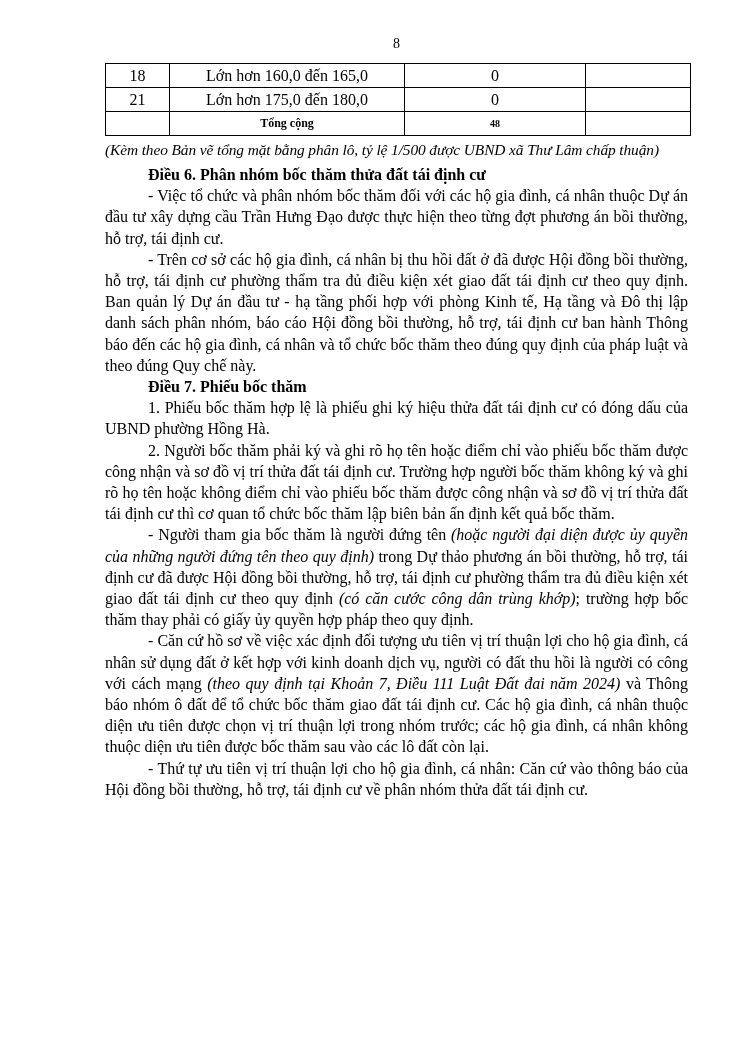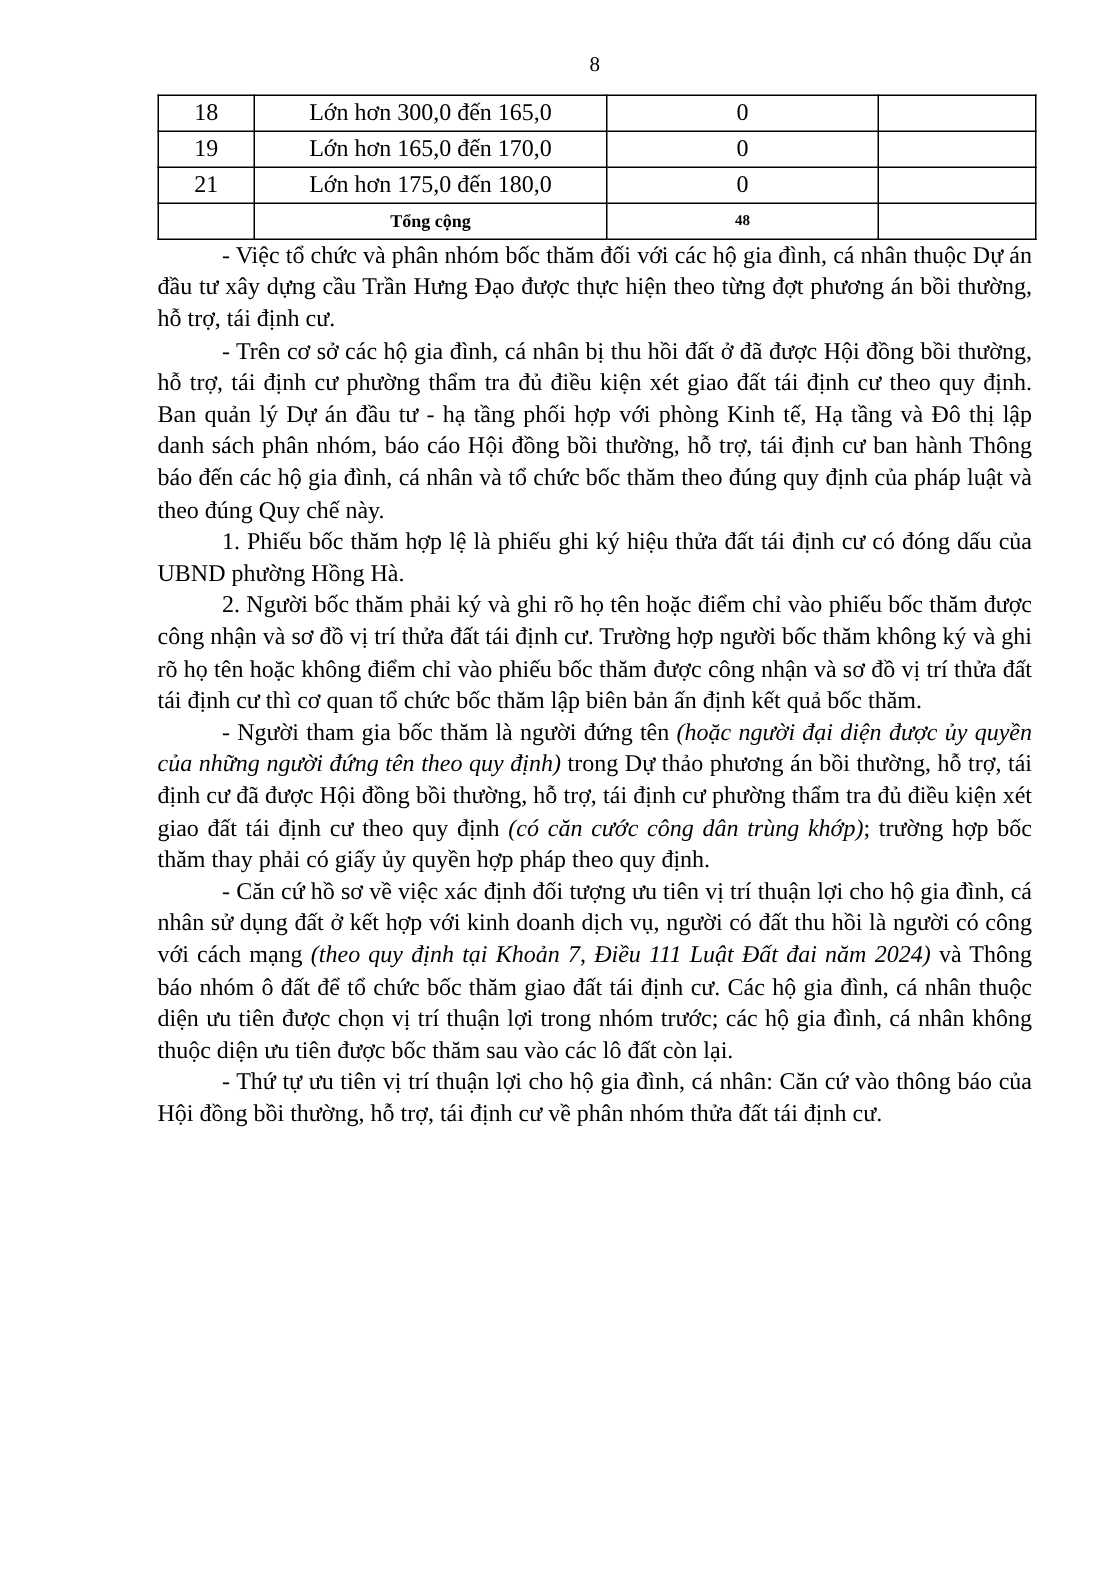--- a/index.html
+++ b/index.html
@@ -71,7 +71,7 @@
     <tbody>
       <tr>
         <td class="c-no">18</td>
-        <td class="c-range">Lớn hơn 300,0 đến 165,0</td>
+        <td class="c-range">Lớn hơn 160,0 đến 165,0</td>
         <td class="c-count">0</td>
         <td class="c-note"></td>
       </tr>

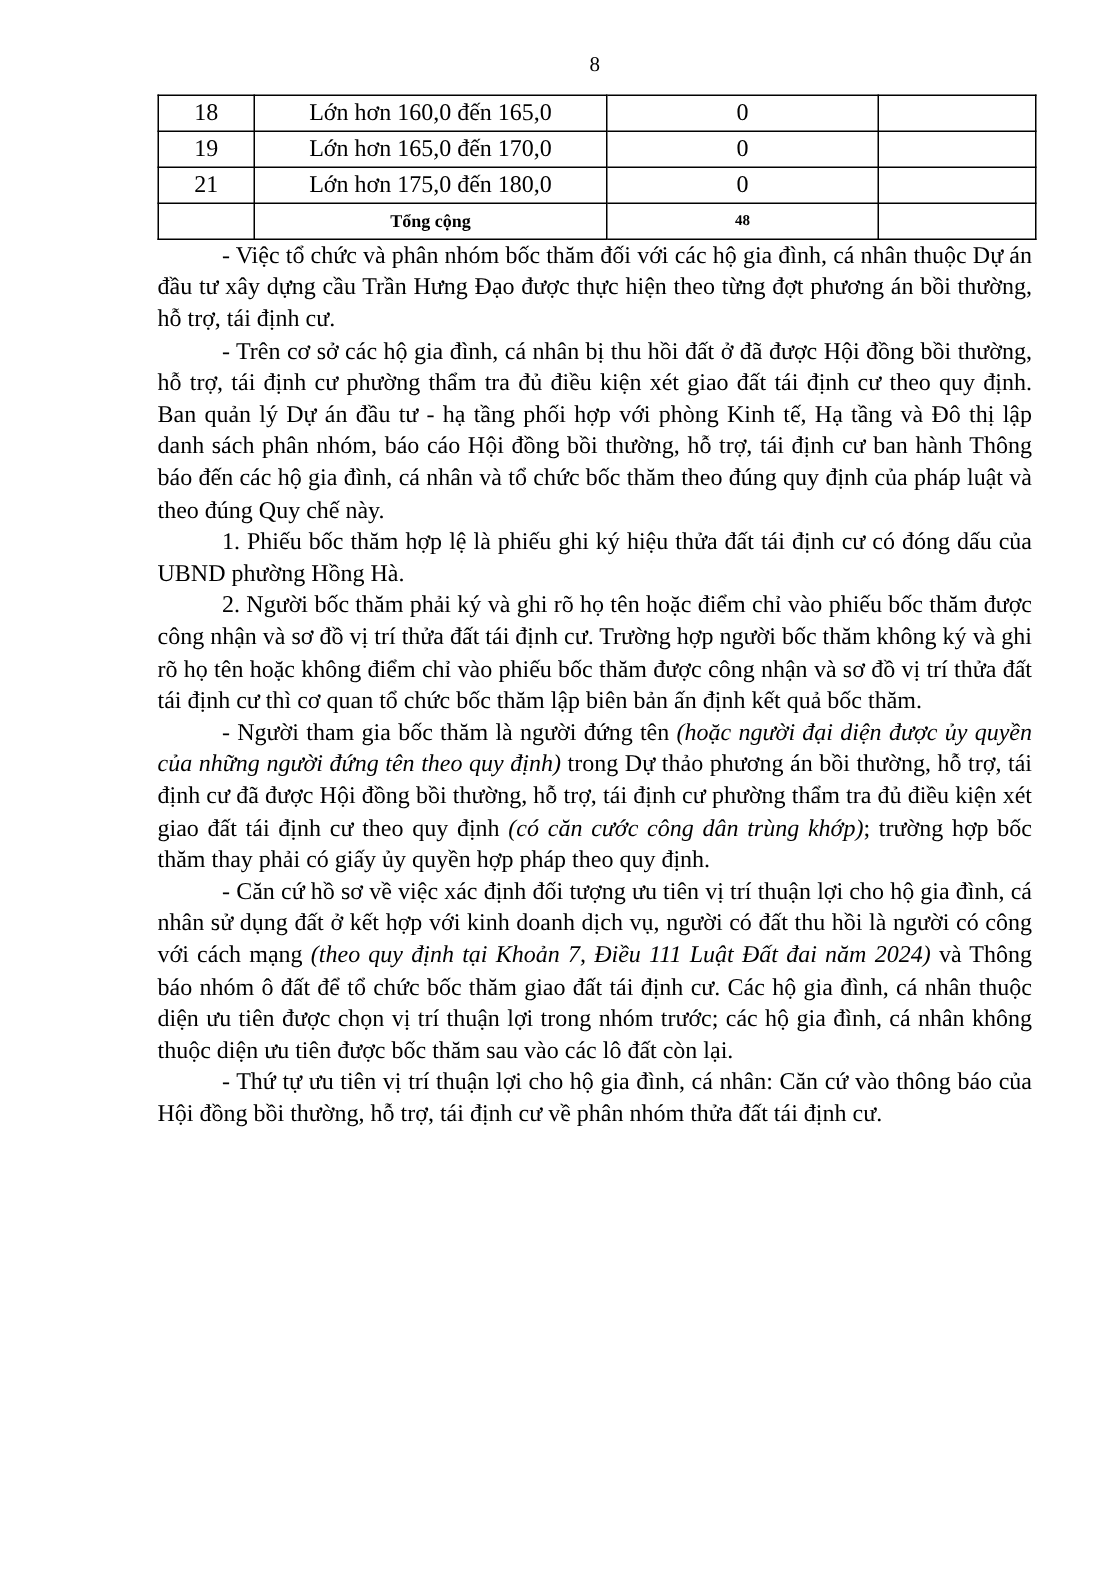--- a/index.html
+++ b/index.html
@@ -76,12 +76,6 @@
         <td class="c-note"></td>
       </tr>
       <tr>
-        <td class="c-no">19</td>
-        <td class="c-range">Lớn hơn 165,0 đến 170,0</td>
-        <td class="c-count">0</td>
-        <td class="c-note"></td>
-      </tr>
-      <tr>
         <td class="c-no">21</td>
         <td class="c-range">Lớn hơn 175,0 đến 180,0</td>
         <td class="c-count">0</td>

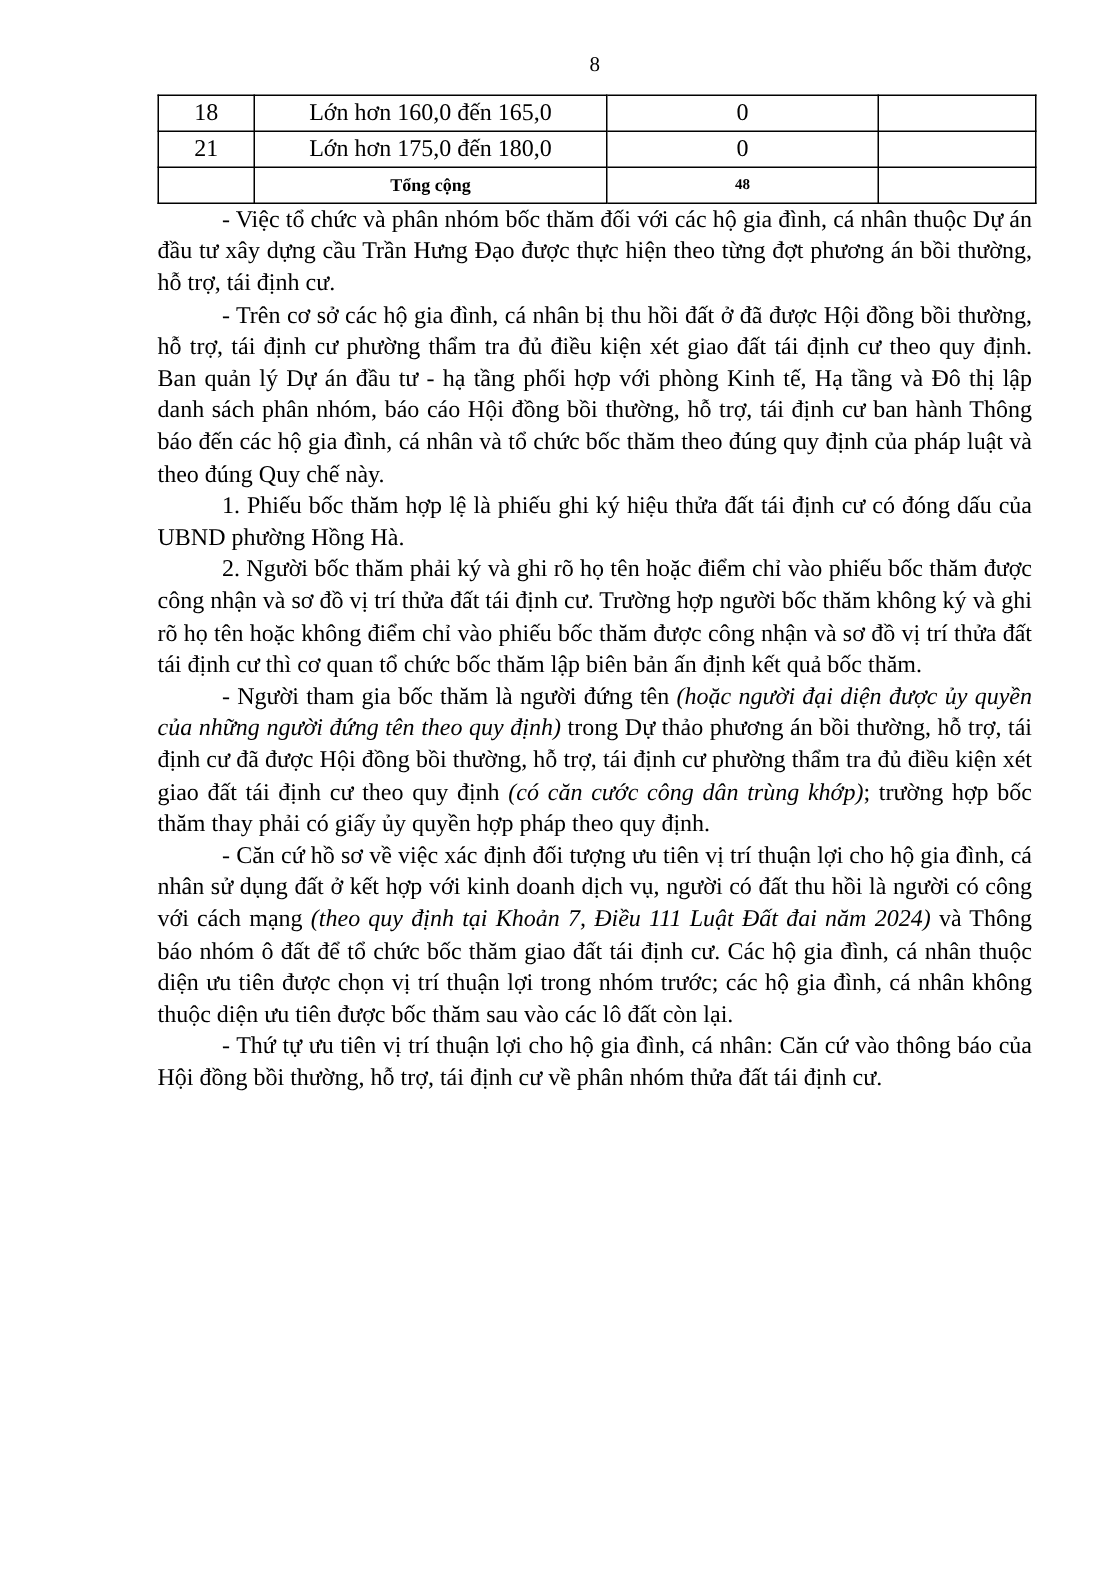--- a/index.html
+++ b/index.html
@@ -90,6 +90,7 @@
     </tbody>
   </table>
 
+  <div class="caption">(Kèm theo Bản vẽ tổng mặt bằng phân lô, tỷ lệ 1/500 được UBND xã Thư Lâm chấp thuận)</div>
 
   <div class="body-text">
     <p>- Việc tổ chức và phân nhóm bốc thăm đối với các hộ gia đình, cá nhân thuộc Dự án đầu tư xây dựng cầu Trần Hưng Đạo được thực hiện theo từng đợt phương án bồi thường, hỗ trợ, tái định cư.</p>

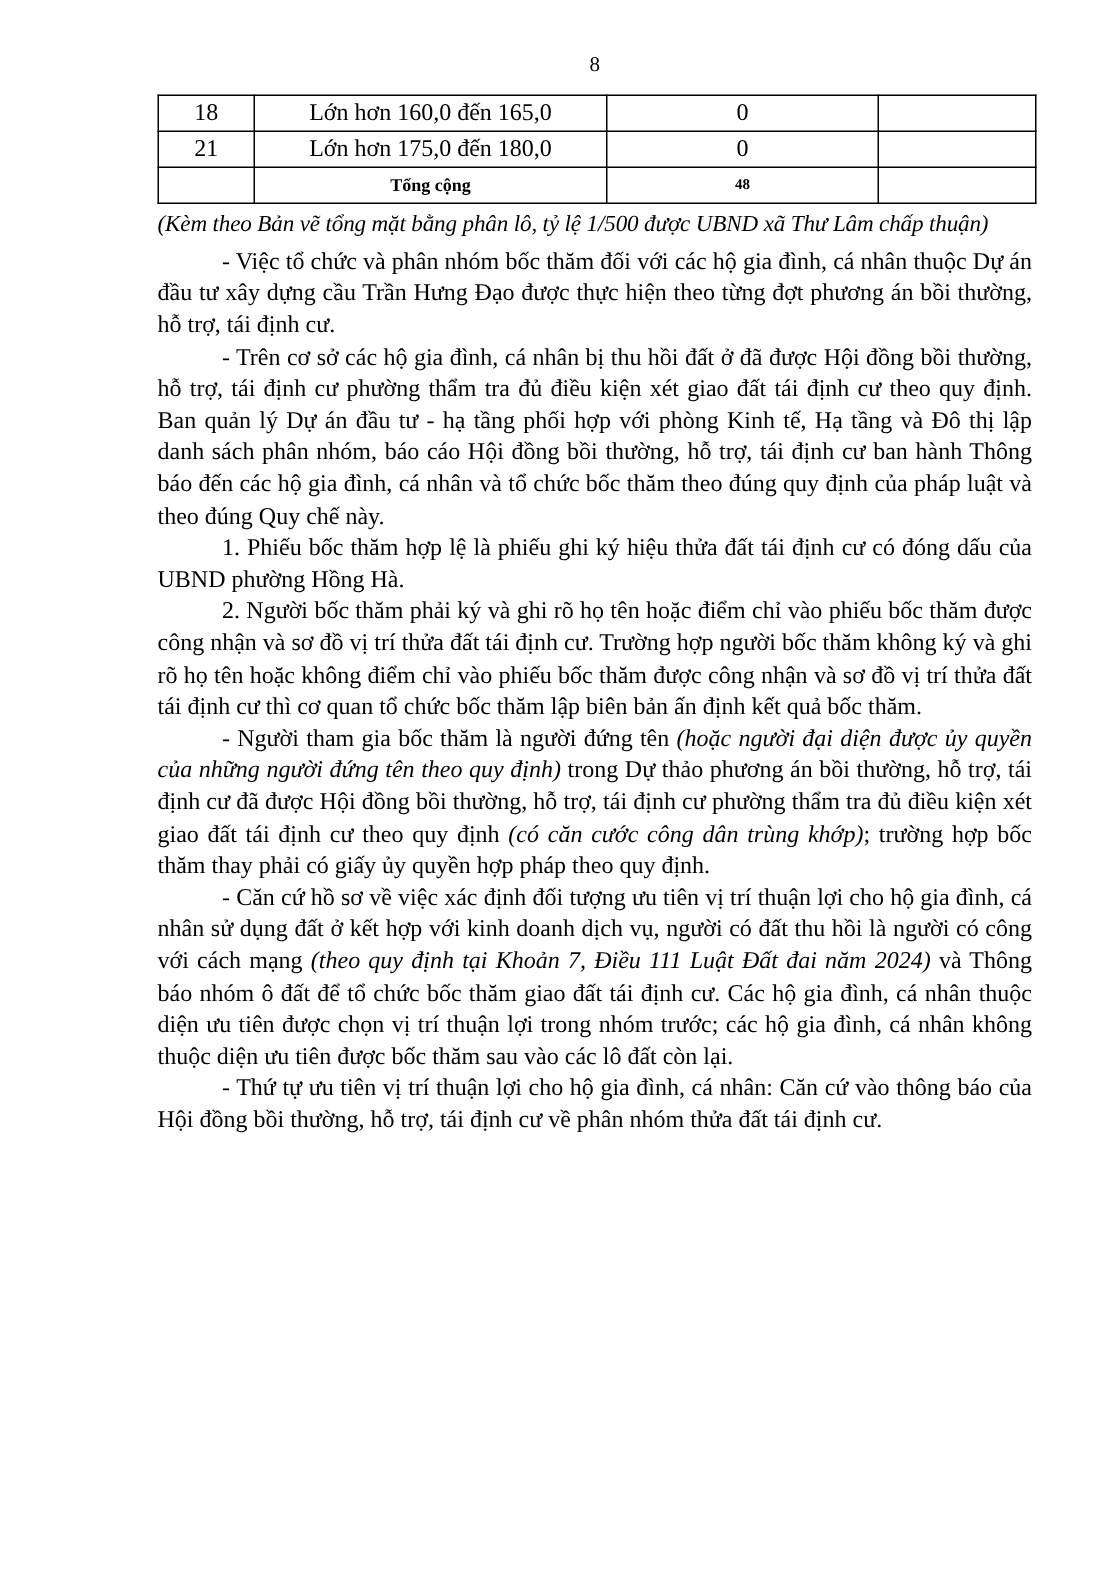--- a/index.html
+++ b/index.html
@@ -93,6 +93,7 @@
   <div class="caption">(Kèm theo Bản vẽ tổng mặt bằng phân lô, tỷ lệ 1/500 được UBND xã Thư Lâm chấp thuận)</div>
 
   <div class="body-text">
+    <p class="h">Điều 6. Phân nhóm bốc thăm thửa đất tái định cư</p>
     <p>- Việc tổ chức và phân nhóm bốc thăm đối với các hộ gia đình, cá nhân thuộc Dự án đầu tư xây dựng cầu Trần Hưng Đạo được thực hiện theo từng đợt phương án bồi thường, hỗ trợ, tái định cư.</p>
     <p>- Trên cơ sở các hộ gia đình, cá nhân bị thu hồi đất ở đã được Hội đồng bồi thường, hỗ trợ, tái định cư phường thẩm tra đủ điều kiện xét giao đất tái định cư theo quy định. Ban quản lý Dự án đầu tư - hạ tầng phối hợp với phòng Kinh tế, Hạ tầng và Đô thị lập danh sách phân nhóm, báo cáo Hội đồng bồi thường, hỗ trợ, tái định cư ban hành Thông báo đến các hộ gia đình, cá nhân và tổ chức bốc thăm theo đúng quy định của pháp luật và theo đúng Quy chế này.</p>
     <p>1. Phiếu bốc thăm hợp lệ là phiếu ghi ký hiệu thửa đất tái định cư có đóng dấu của UBND phường Hồng Hà.</p>

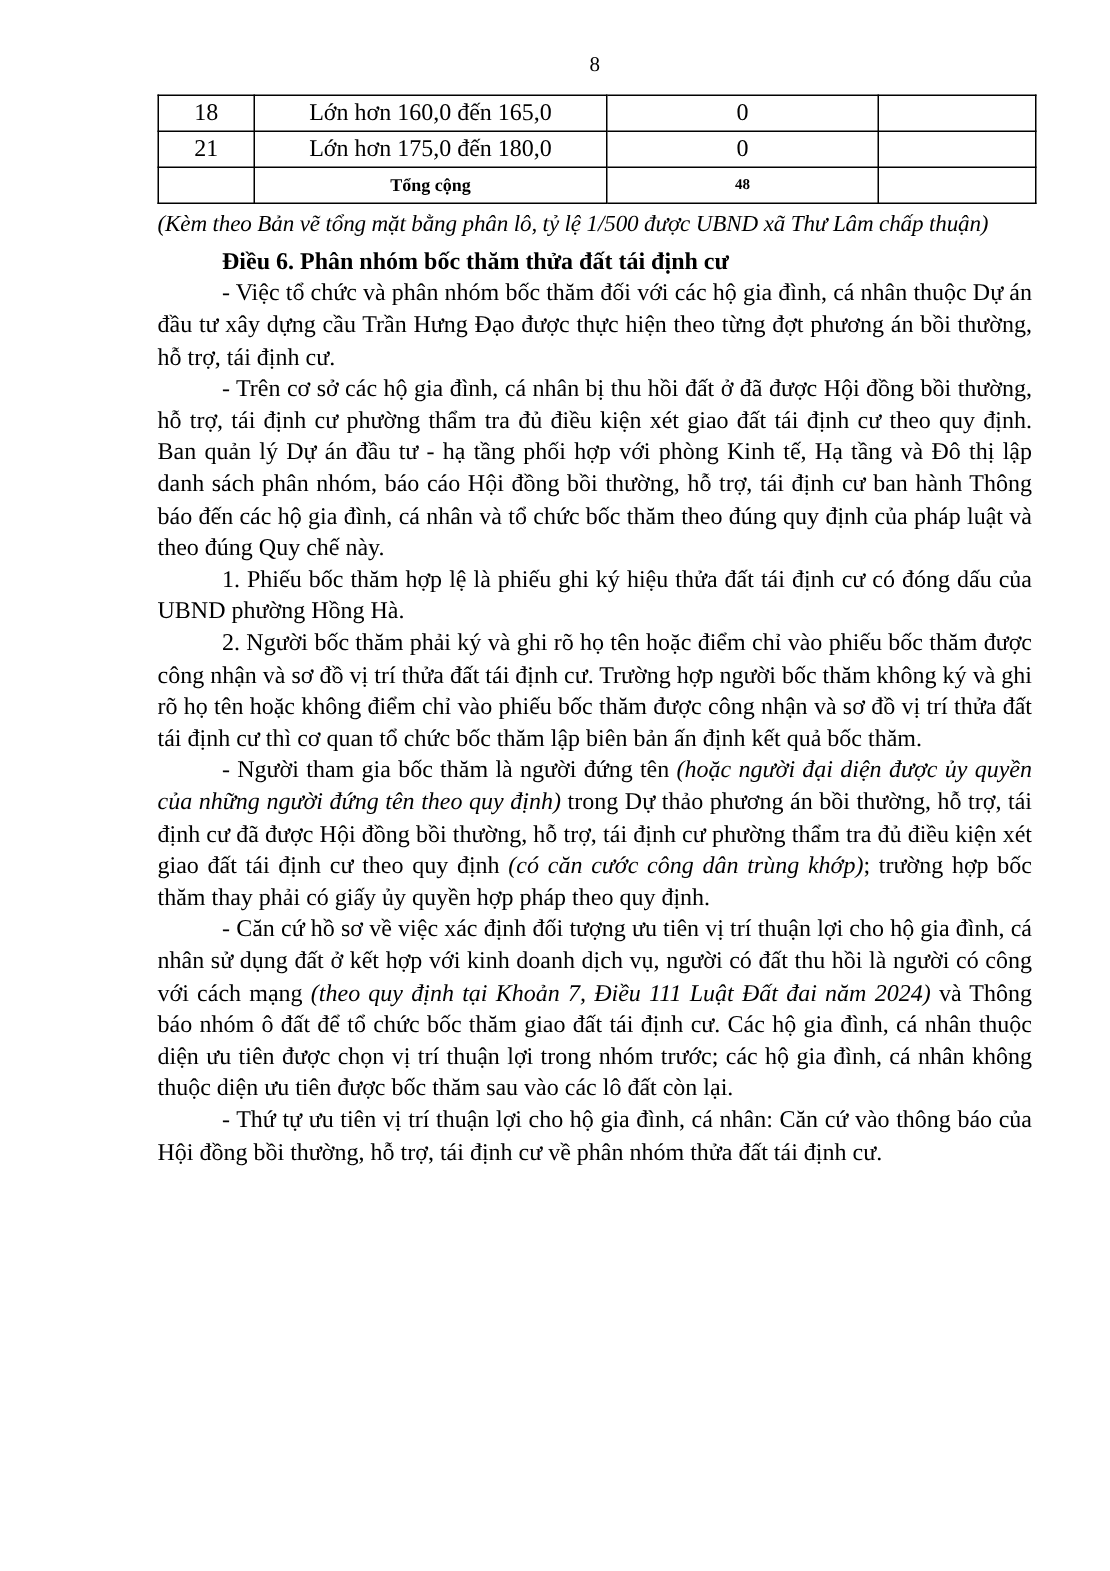--- a/index.html
+++ b/index.html
@@ -96,6 +96,7 @@
     <p class="h">Điều 6. Phân nhóm bốc thăm thửa đất tái định cư</p>
     <p>- Việc tổ chức và phân nhóm bốc thăm đối với các hộ gia đình, cá nhân thuộc Dự án đầu tư xây dựng cầu Trần Hưng Đạo được thực hiện theo từng đợt phương án bồi thường, hỗ trợ, tái định cư.</p>
     <p>- Trên cơ sở các hộ gia đình, cá nhân bị thu hồi đất ở đã được Hội đồng bồi thường, hỗ trợ, tái định cư phường thẩm tra đủ điều kiện xét giao đất tái định cư theo quy định. Ban quản lý Dự án đầu tư - hạ tầng phối hợp với phòng Kinh tế, Hạ tầng và Đô thị lập danh sách phân nhóm, báo cáo Hội đồng bồi thường, hỗ trợ, tái định cư ban hành Thông báo đến các hộ gia đình, cá nhân và tổ chức bốc thăm theo đúng quy định của pháp luật và theo đúng Quy chế này.</p>
+    <p class="h">Điều 7. Phiếu bốc thăm</p>
     <p>1. Phiếu bốc thăm hợp lệ là phiếu ghi ký hiệu thửa đất tái định cư có đóng dấu của UBND phường Hồng Hà.</p>
     <p>2. Người bốc thăm phải ký và ghi rõ họ tên hoặc điểm chỉ vào phiếu bốc thăm được công nhận và sơ đồ vị trí thửa đất tái định cư. Trường hợp người bốc thăm không ký và ghi rõ họ tên hoặc không điểm chỉ vào phiếu bốc thăm được công nhận và sơ đồ vị trí thửa đất tái định cư thì cơ quan tổ chức bốc thăm lập biên bản ấn định kết quả bốc thăm.</p>
     <p><span>- Người tham gia bốc thăm là người đứng tên </span><em>(hoặc người đại diện được ủy quyền của những người đứng tên theo quy định)</em><span> trong Dự thảo phương án bồi thường, hỗ trợ, tái định cư đã được Hội đồng bồi thường, hỗ trợ, tái định cư phường thẩm tra đủ điều kiện xét giao đất tái định cư theo quy định </span><em>(có căn cước công dân trùng khớp)</em><span>; trường hợp bốc thăm thay phải có giấy ủy quyền hợp pháp theo quy định.</span></p>

